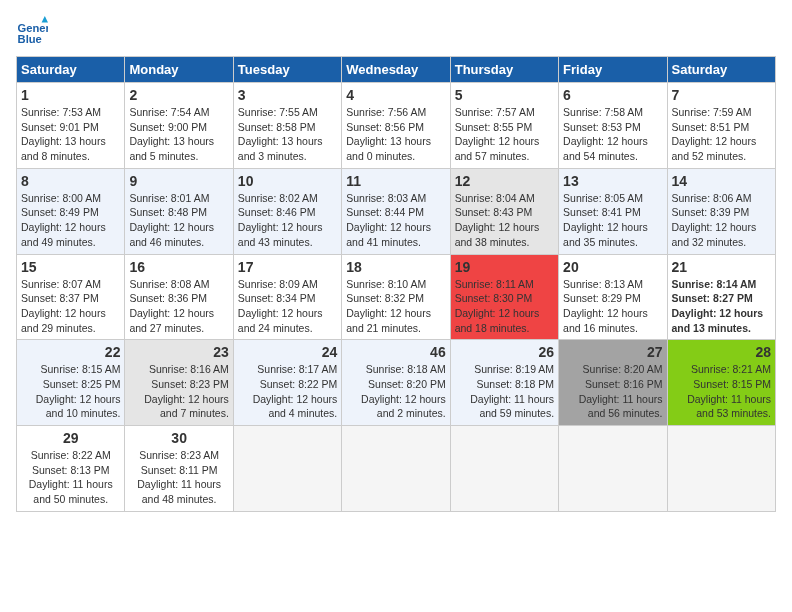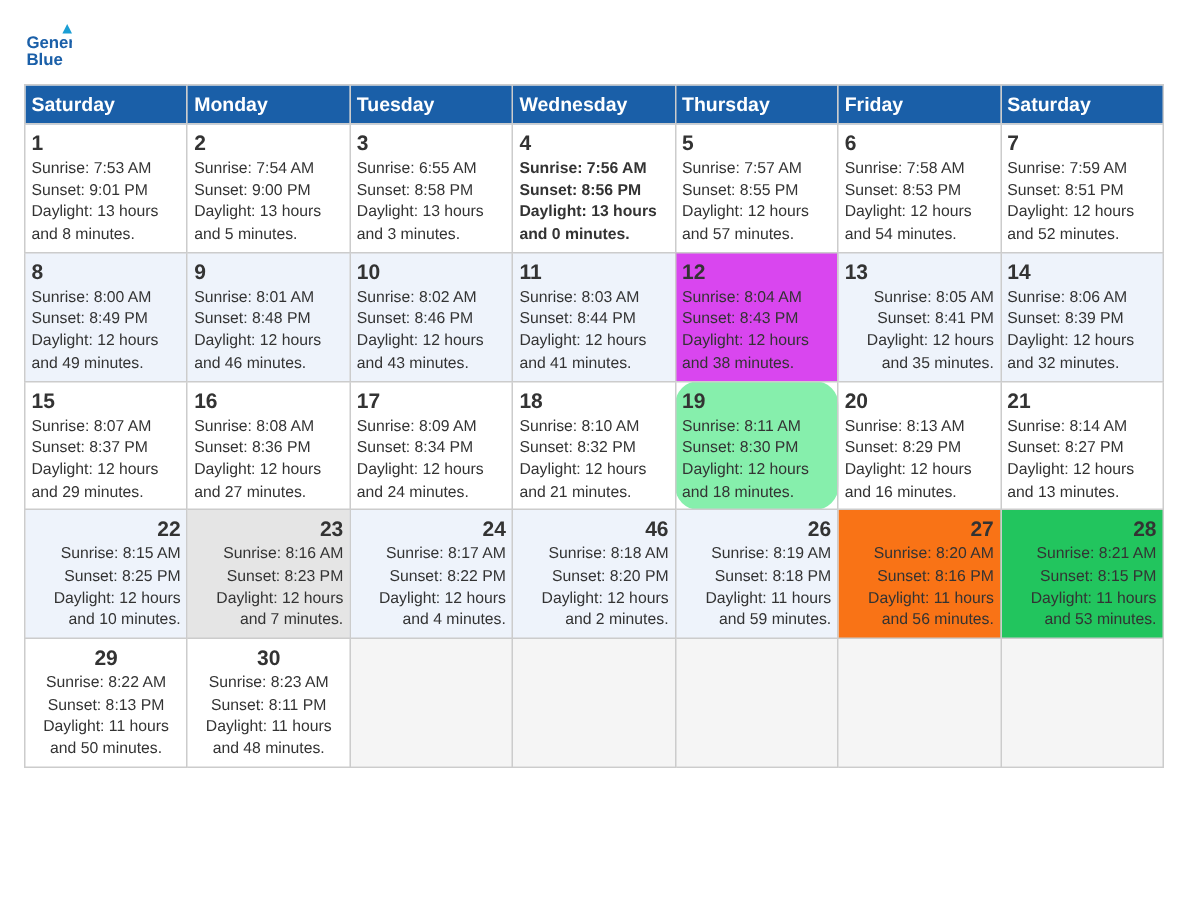--- a/index.html
+++ b/index.html
@@ -137,7 +137,7 @@
         </td>
         <td style="background: rgb(255, 255, 255);">
           <span class="day-num">3</span>
-          <div class="day-info" style="white-space: pre-line;">Sunrise: 6:55 AM
+          <div class="day-info" style="white-space: pre-line;">Sunrise: 7:55 AM
 Sunset: 8:58 PM
 Daylight: 13 hours and 3 minutes.</div>
         </td>

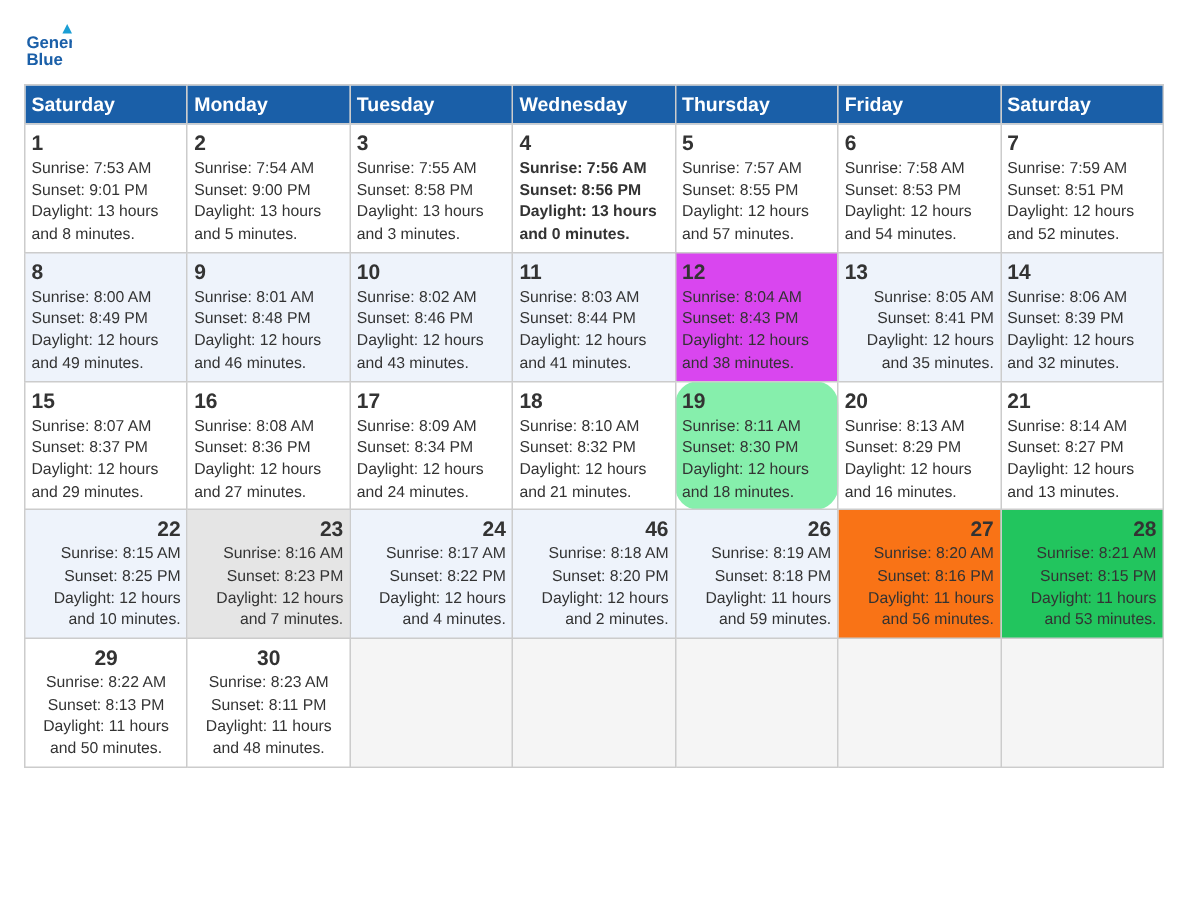--- a/index.html
+++ b/index.html
@@ -143,7 +143,7 @@
         </td>
         <td style="background: rgb(255, 255, 255);">
           <span class="day-num">4</span>
-          <div class="day-info" style="white-space: pre-line; font-weight: bold;">Sunrise: 7:56 AM
+          <div class="day-info" style="white-space: pre-line;">Sunrise: 7:56 AM
 Sunset: 8:56 PM
 Daylight: 13 hours and 0 minutes.</div>
         </td>

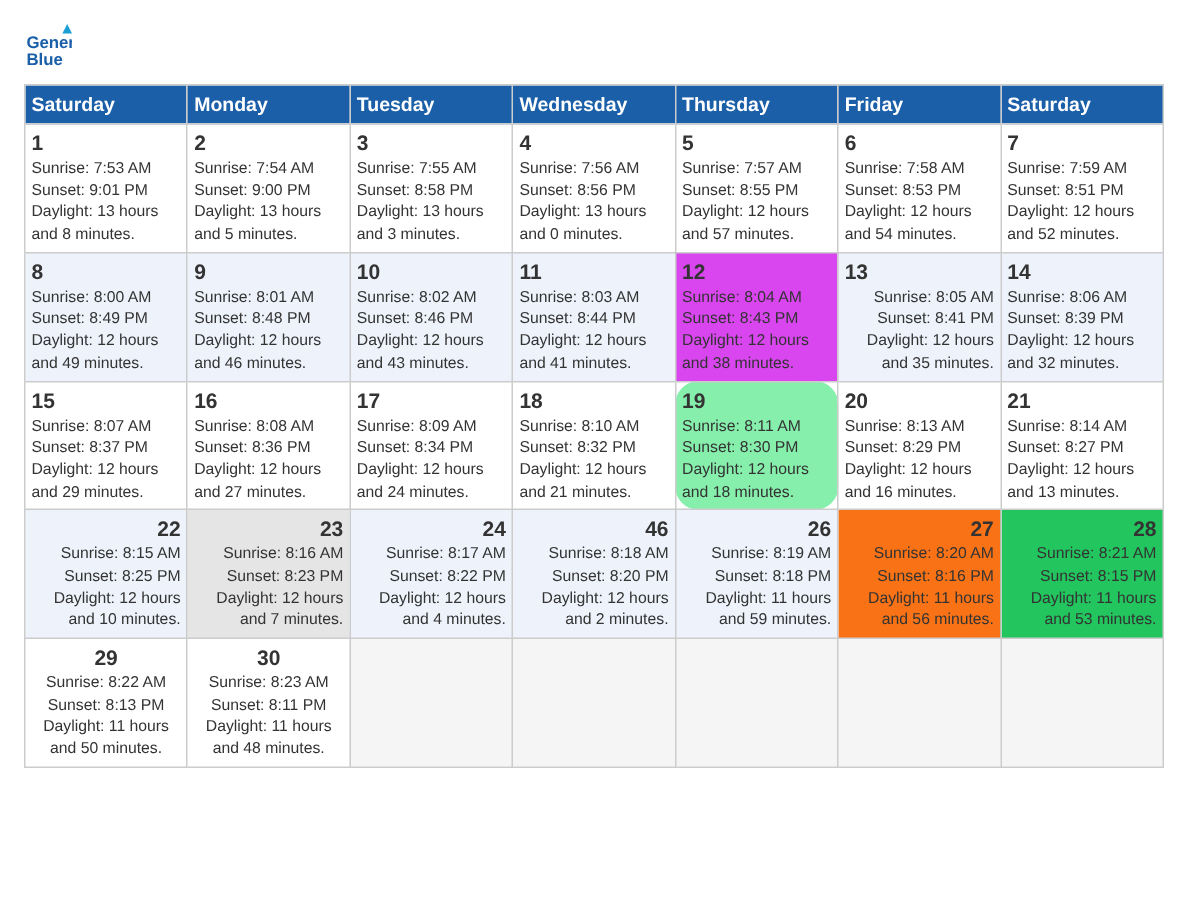--- a/index.html
+++ b/index.html
@@ -191,7 +191,7 @@
 Sunset: 8:44 PM
 Daylight: 12 hours and 41 minutes.</div>
         </td>
-        <td style="background: #d946ef;">
+        <td style="background: #e5e5e5;">
           <span class="day-num">12</span>
           <div class="day-info" style="white-space: pre-line;">Sunrise: 8:04 AM
 Sunset: 8:43 PM

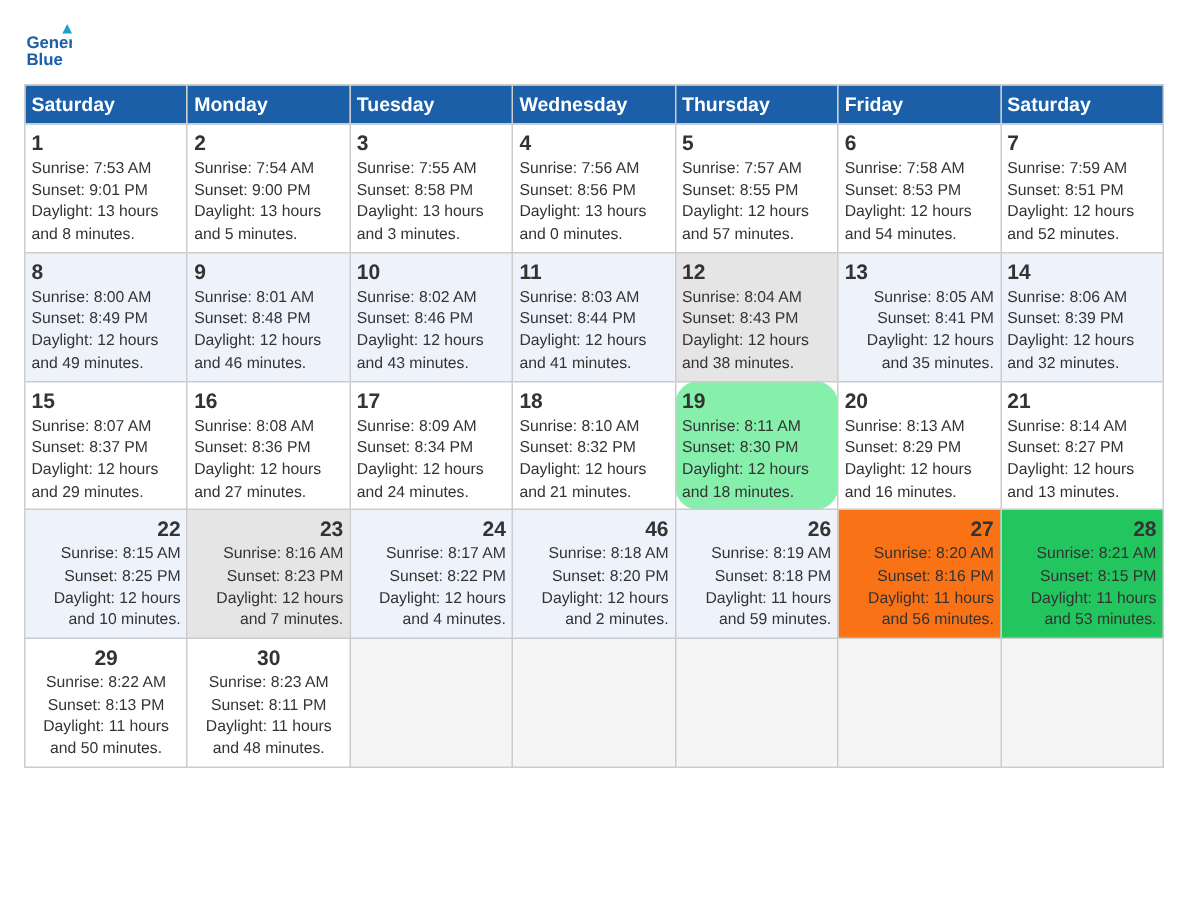--- a/index.html
+++ b/index.html
@@ -199,7 +199,7 @@
         </td>
         <td style="background: rgb(238, 243, 251);">
           <span class="day-num">13</span>
-          <div class="day-info" style="white-space: pre-line; text-align: right;">Sunrise: 8:05 AM
+          <div class="day-info" style="white-space: pre-line;">Sunrise: 8:05 AM
 Sunset: 8:41 PM
 Daylight: 12 hours and 35 minutes.</div>
         </td>

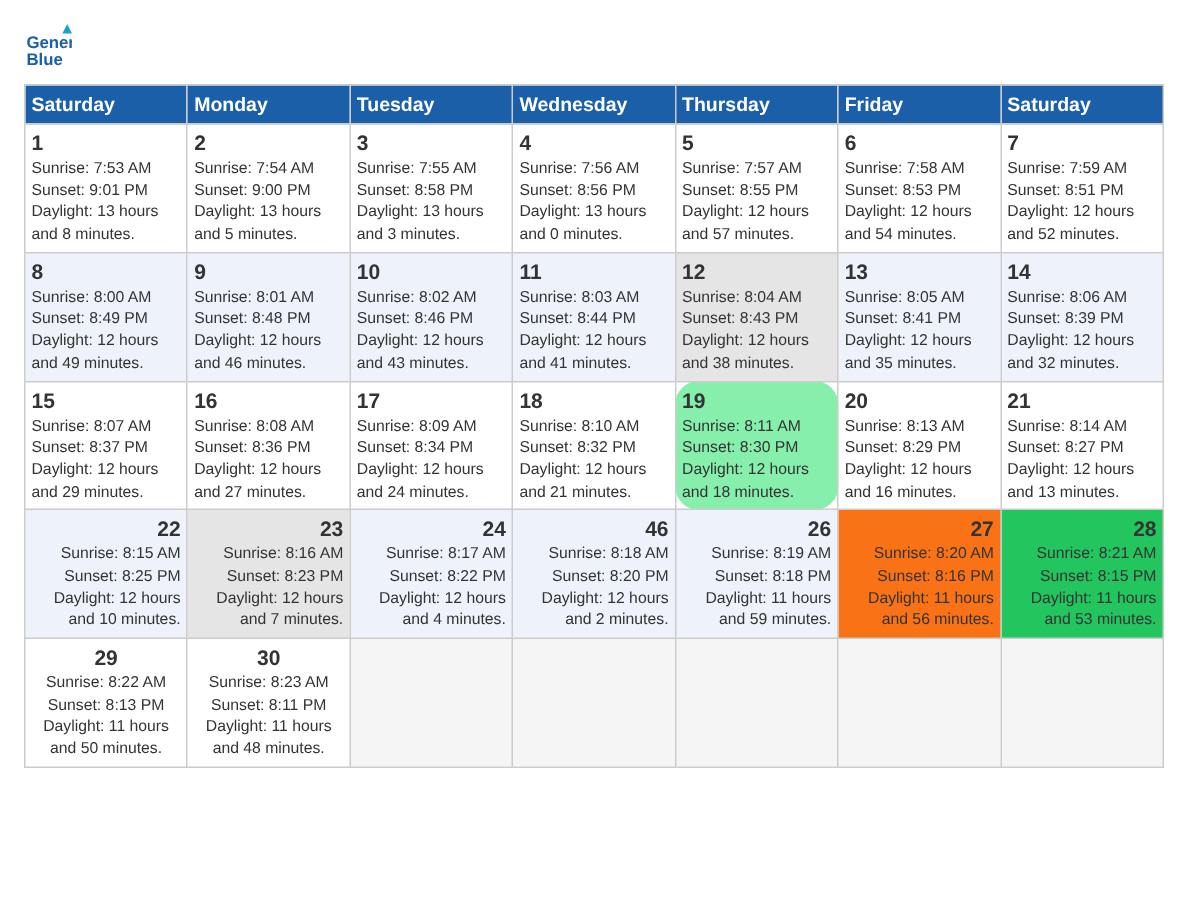--- a/index.html
+++ b/index.html
@@ -235,7 +235,7 @@
 Sunset: 8:32 PM
 Daylight: 12 hours and 21 minutes.</div>
         </td>
-        <td style="background: #86efac; border-radius: 16px;">
+        <td style="background: #ef4444;">
           <span class="day-num">19</span>
           <div class="day-info" style="white-space: pre-line;">Sunrise: 8:11 AM
 Sunset: 8:30 PM

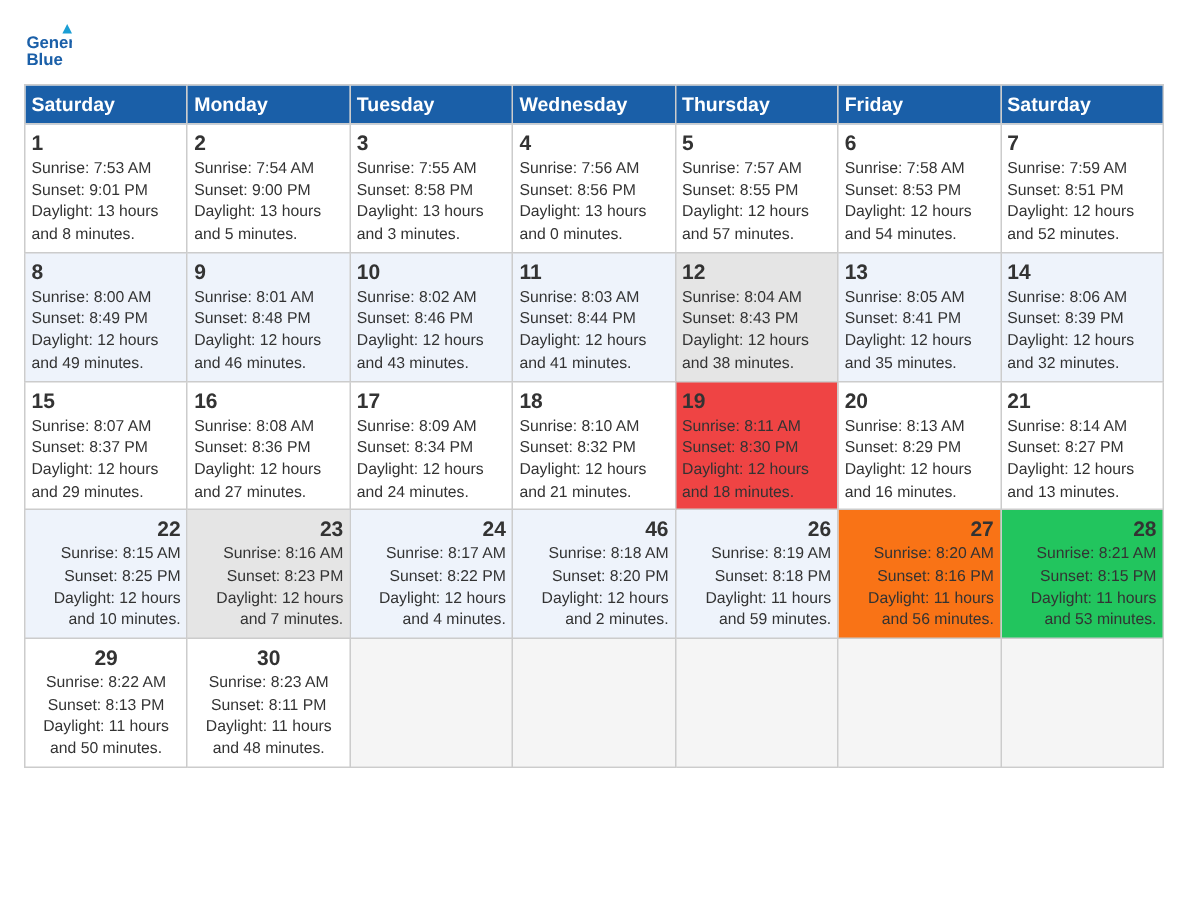--- a/index.html
+++ b/index.html
@@ -249,7 +249,7 @@
         </td>
         <td style="background: rgb(255, 255, 255);">
           <span class="day-num">21</span>
-          <div class="day-info" style="white-space: pre-line;">Sunrise: 8:14 AM
+          <div class="day-info" style="white-space: pre-line; font-weight: bold;">Sunrise: 8:14 AM
 Sunset: 8:27 PM
 Daylight: 12 hours and 13 minutes.</div>
         </td>

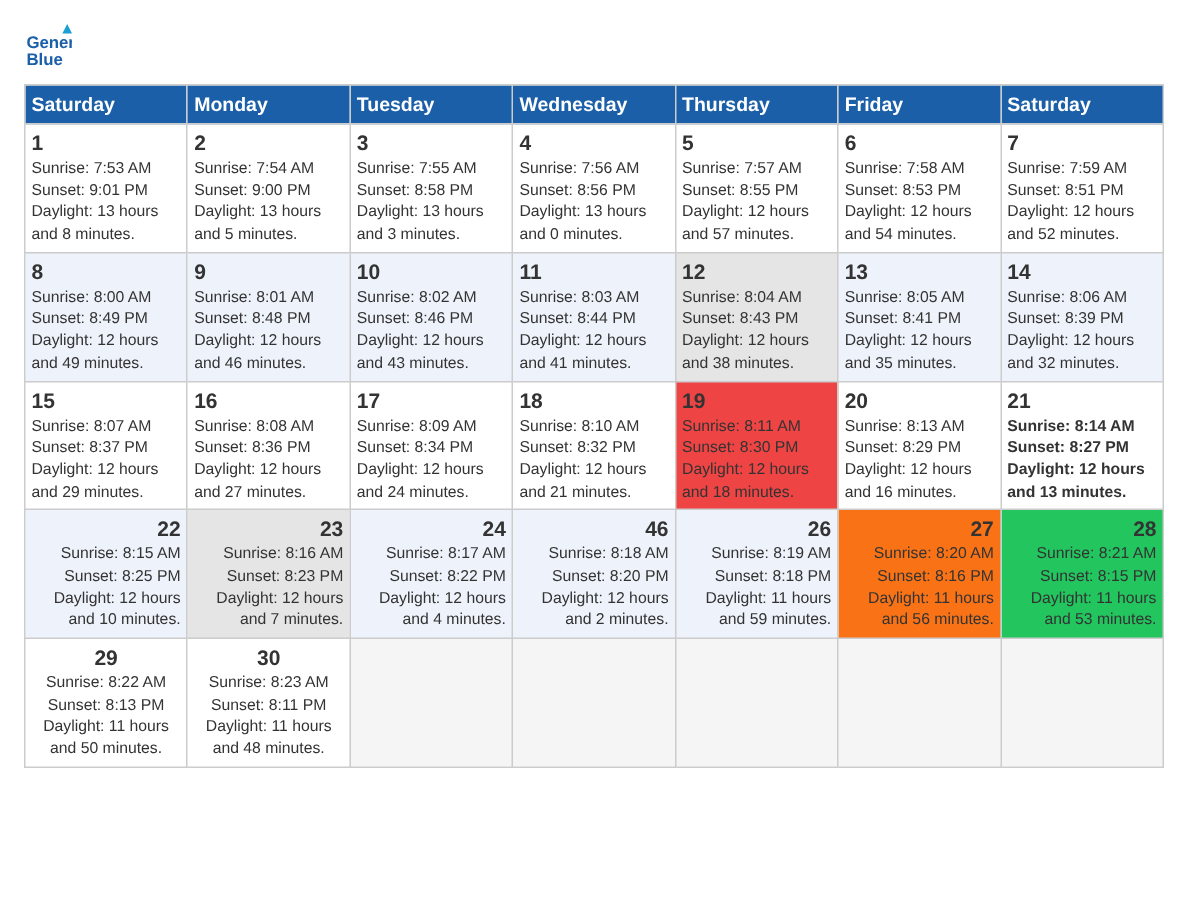--- a/index.html
+++ b/index.html
@@ -285,7 +285,7 @@
 Sunset: 8:18 PM
 Daylight: 11 hours and 59 minutes.</div>
         </td>
-        <td style="background: #f97316;">
+        <td style="background: #a3a3a3;">
           <span class="day-num">27</span>
           <div class="day-info" style="white-space: pre-line;">Sunrise: 8:20 AM
 Sunset: 8:16 PM

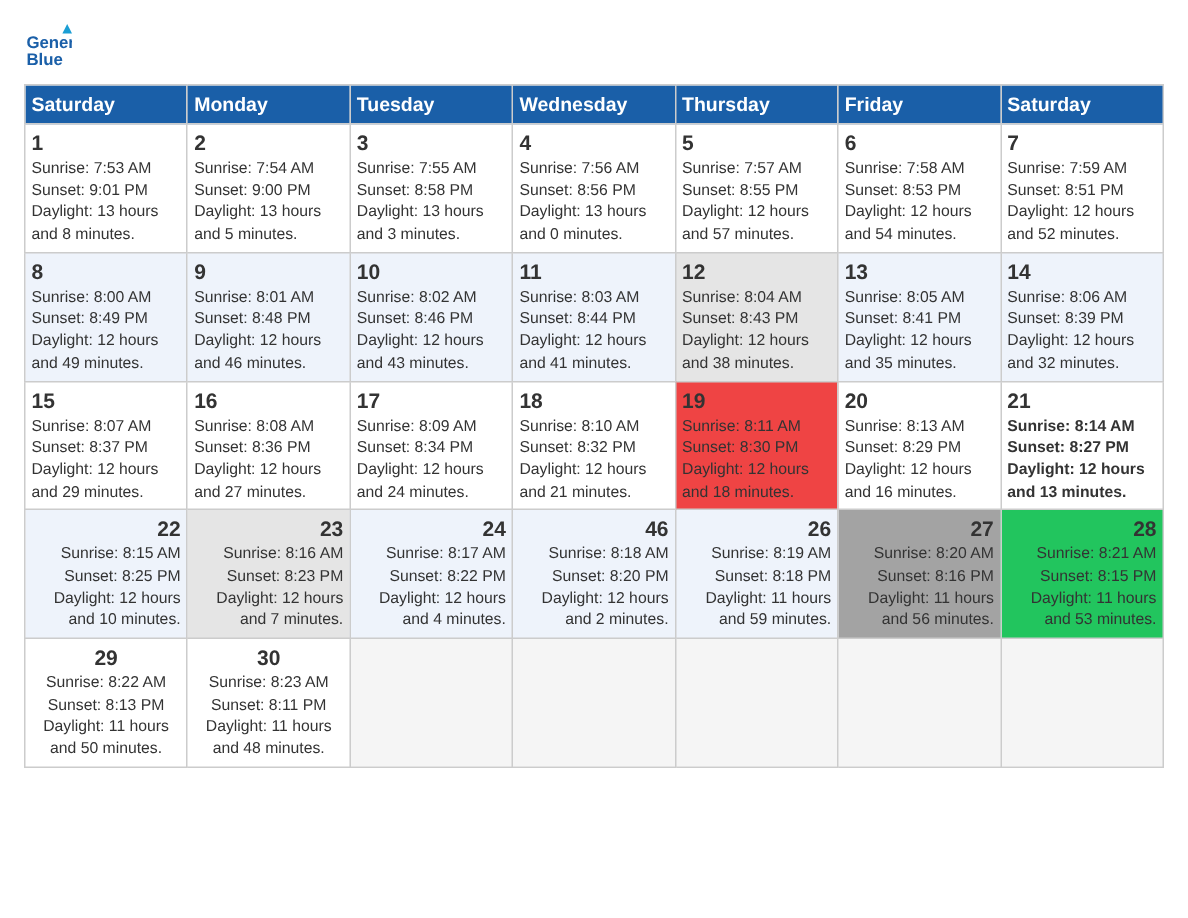--- a/index.html
+++ b/index.html
@@ -291,7 +291,7 @@
 Sunset: 8:16 PM
 Daylight: 11 hours and 56 minutes.</div>
         </td>
-        <td style="background: #22c55e;">
+        <td style="background: #84cc16;">
           <span class="day-num">28</span>
           <div class="day-info" style="white-space: pre-line;">Sunrise: 8:21 AM
 Sunset: 8:15 PM

